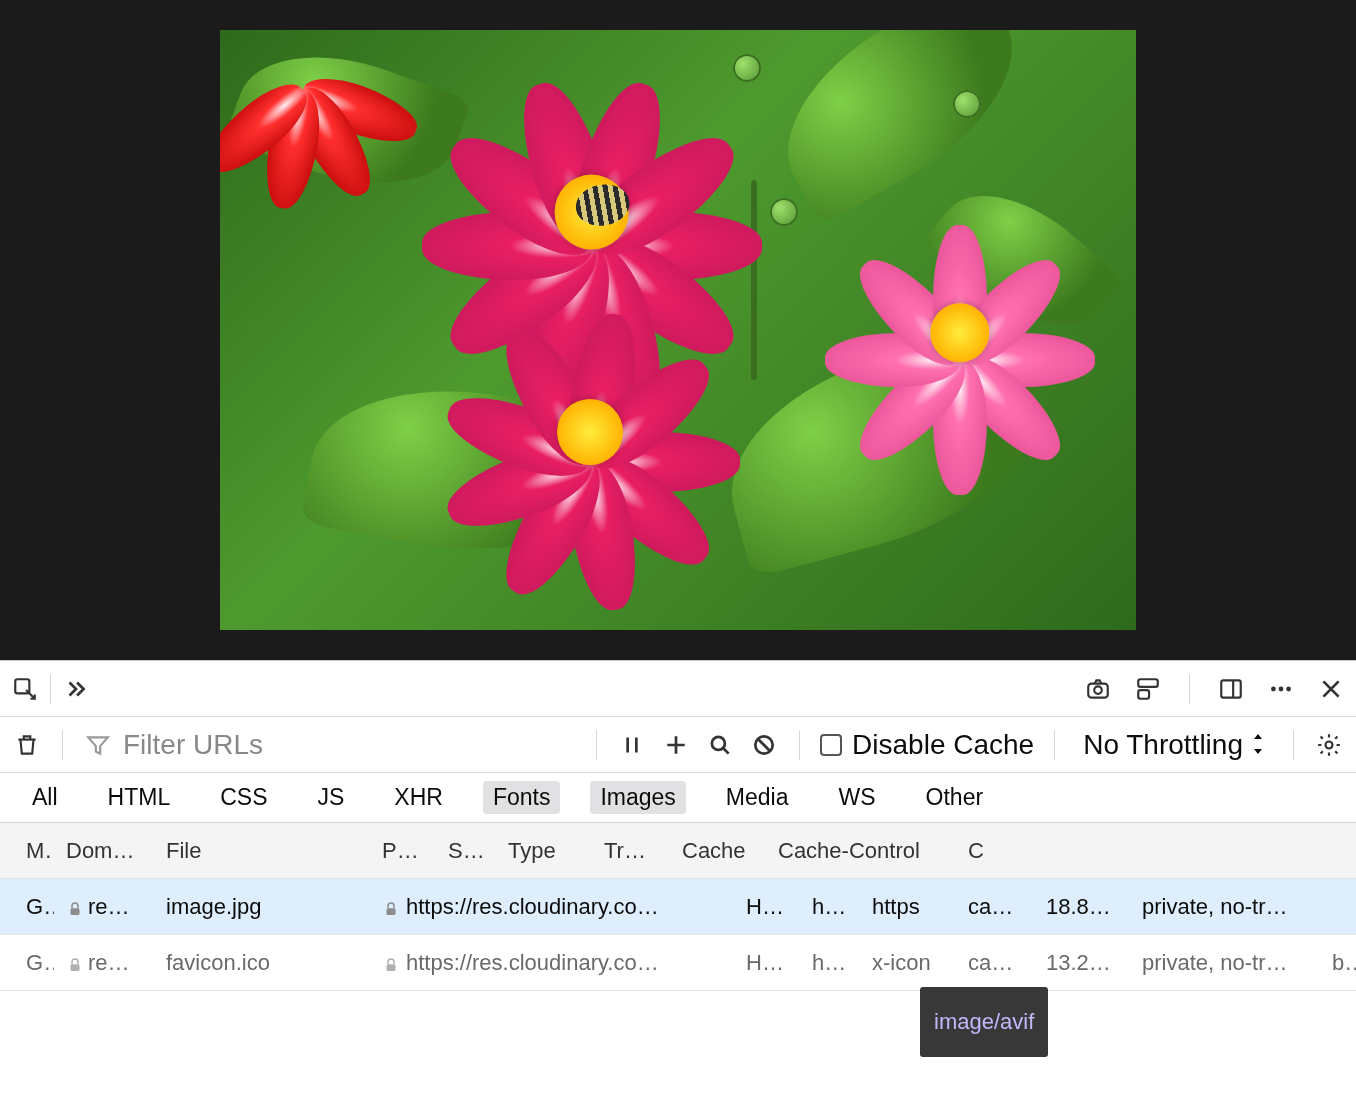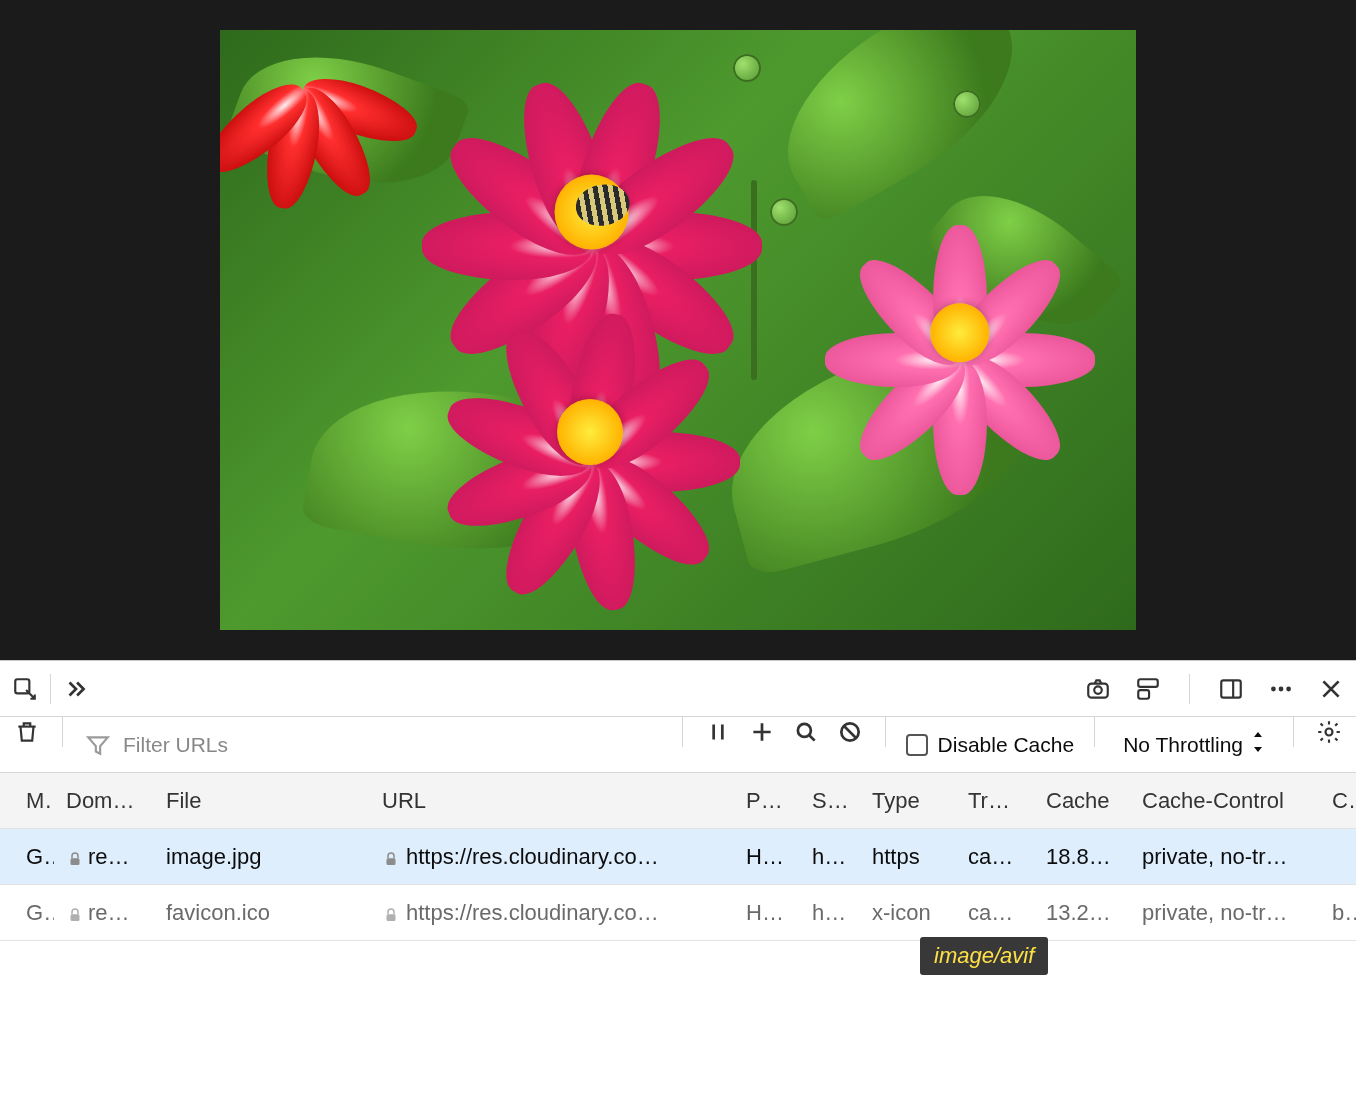--- a/index.html
+++ b/index.html
@@ -98,7 +98,7 @@
   .dt-tabs .rightgrp{margin-left:auto;display:flex;align-items:center;gap:20px;}
 
   .net-toolbar{
-    display:flex;height:56px;padding:0 12px;gap:14px;font-size:21px;border-bottom:1px solid #d6d6d6;
+    display:flex;align-items:center;height:56px;padding:0 12px;gap:14px;font-size:28px;border-bottom:1px solid #d6d6d6;
   }
   .net-toolbar .filter-inp{
     flex:0 0 430px;display:flex;align-items:center;gap:10px;color:#888;

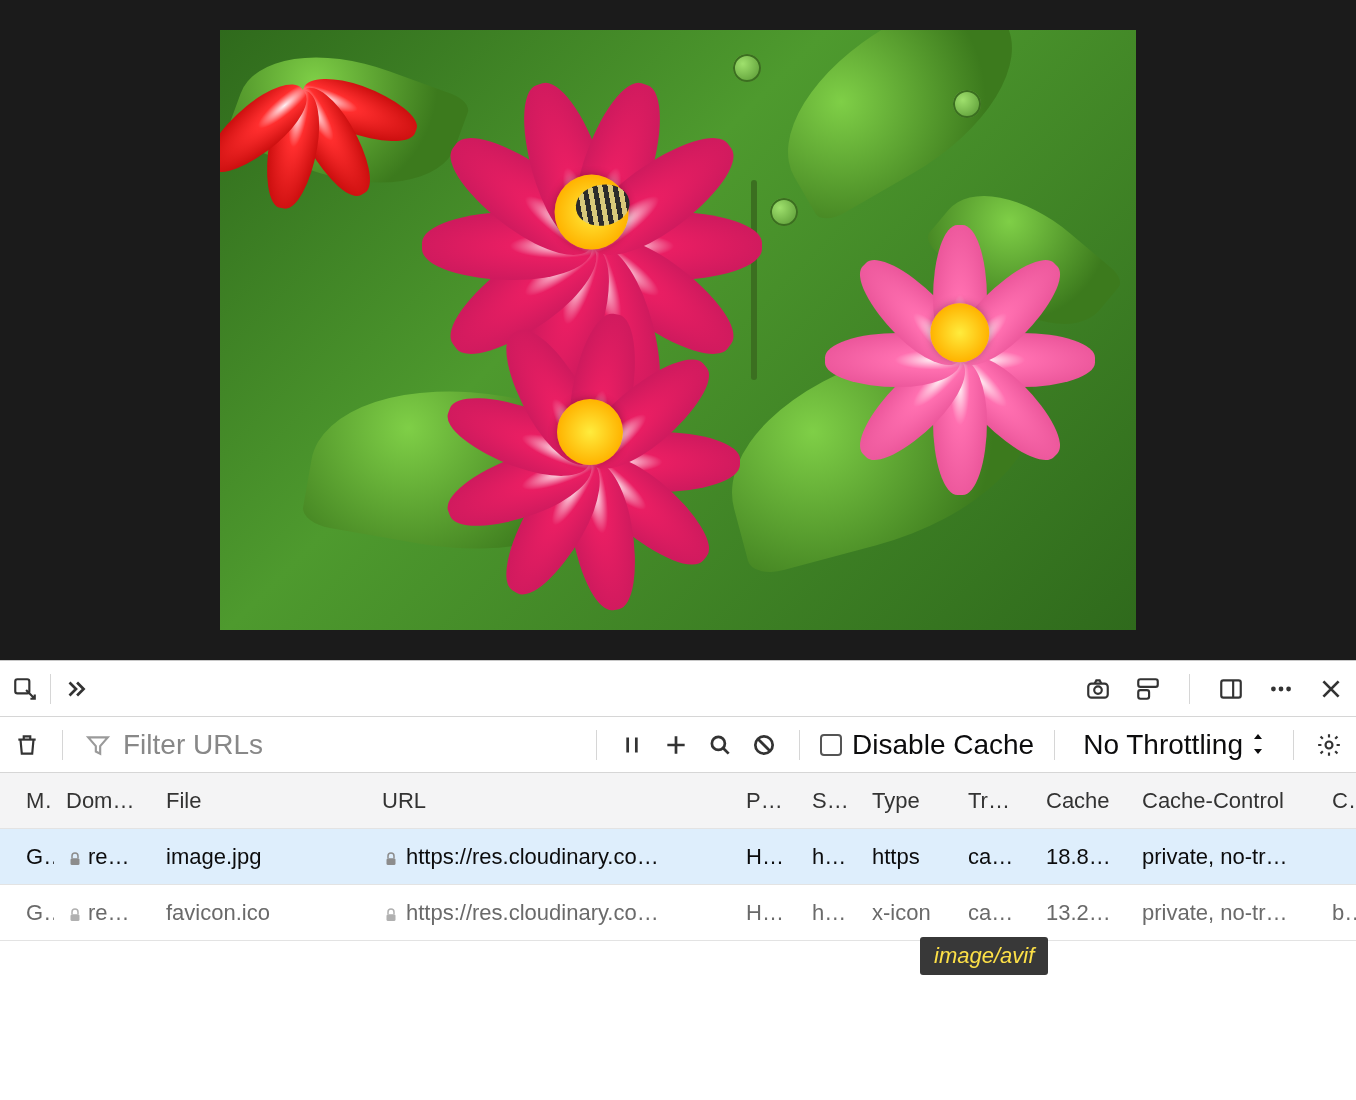--- a/index.html
+++ b/index.html
@@ -323,6 +323,18 @@
     </div>
   </div>
 
+  <div class="net-filters">
+    <span class="pill">All</span>
+    <span class="pill">HTML</span>
+    <span class="pill">CSS</span>
+    <span class="pill">JS</span>
+    <span class="pill">XHR</span>
+    <span class="pill sel">Fonts</span>
+    <span class="pill sel">Images</span>
+    <span class="pill">Media</span>
+    <span class="pill">WS</span>
+    <span class="pill">Other</span>
+  </div>
 
   <div class="net-table">
     <div class="net-head">

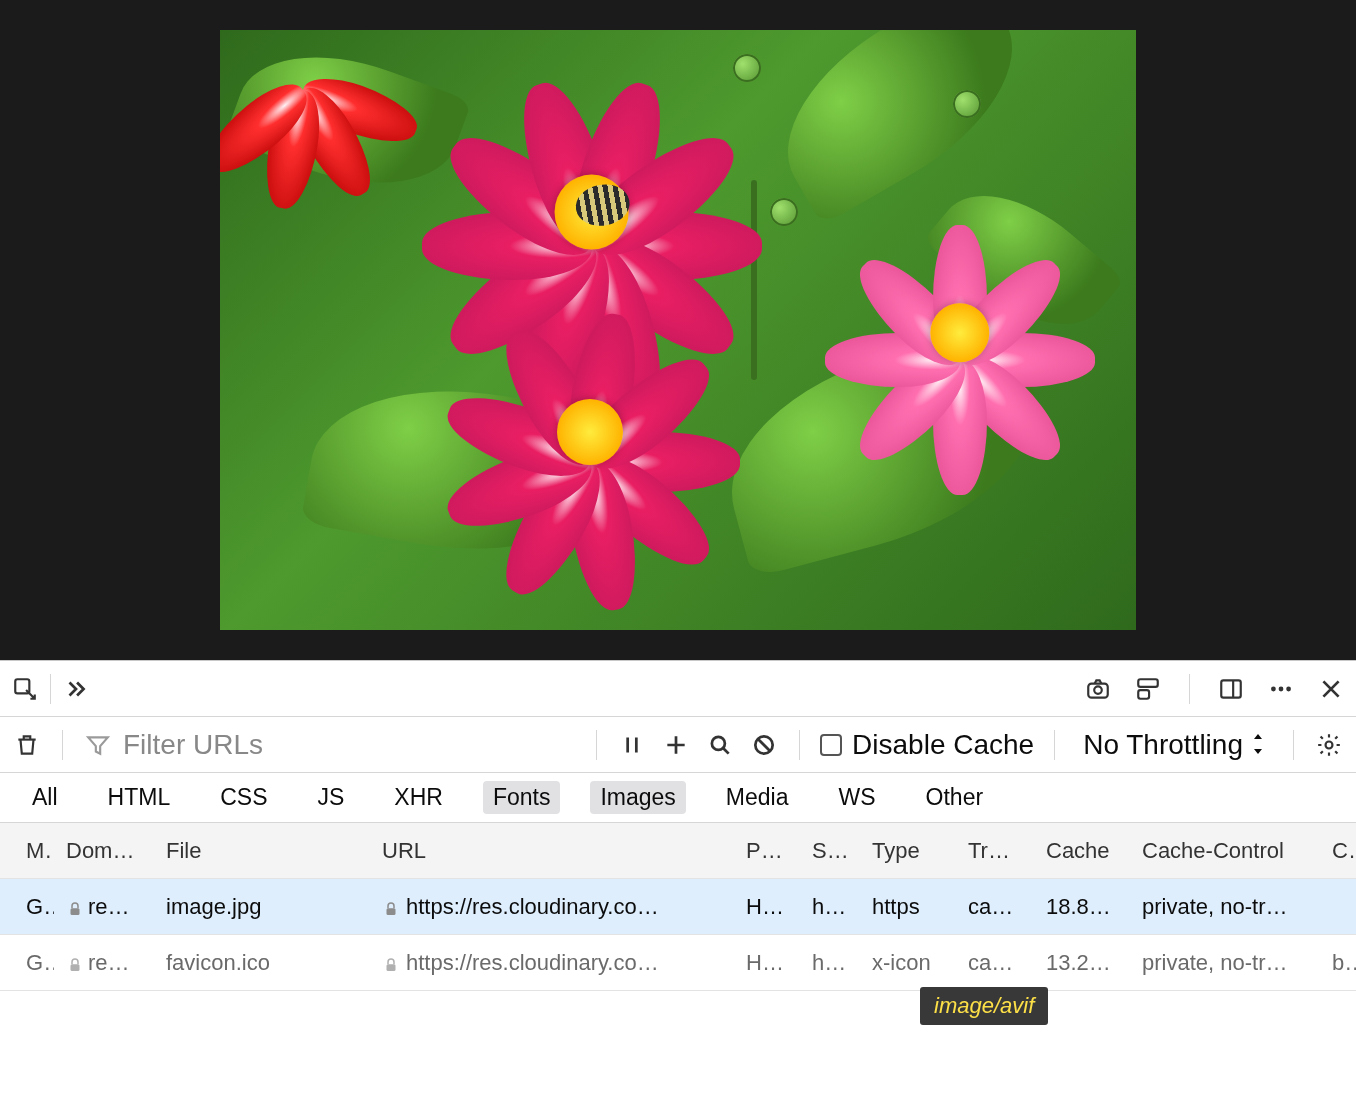--- a/index.html
+++ b/index.html
@@ -342,7 +342,6 @@
       <div class="cell c-m">M</div>
       <div class="cell c-dom">Dom…</div>
       <div class="cell c-file">File</div>
-      <div class="cell c-url">URL</div>
       <div class="cell c-p">P…</div>
       <div class="cell c-s">S…</div>
       <div class="cell c-type">Type</div>

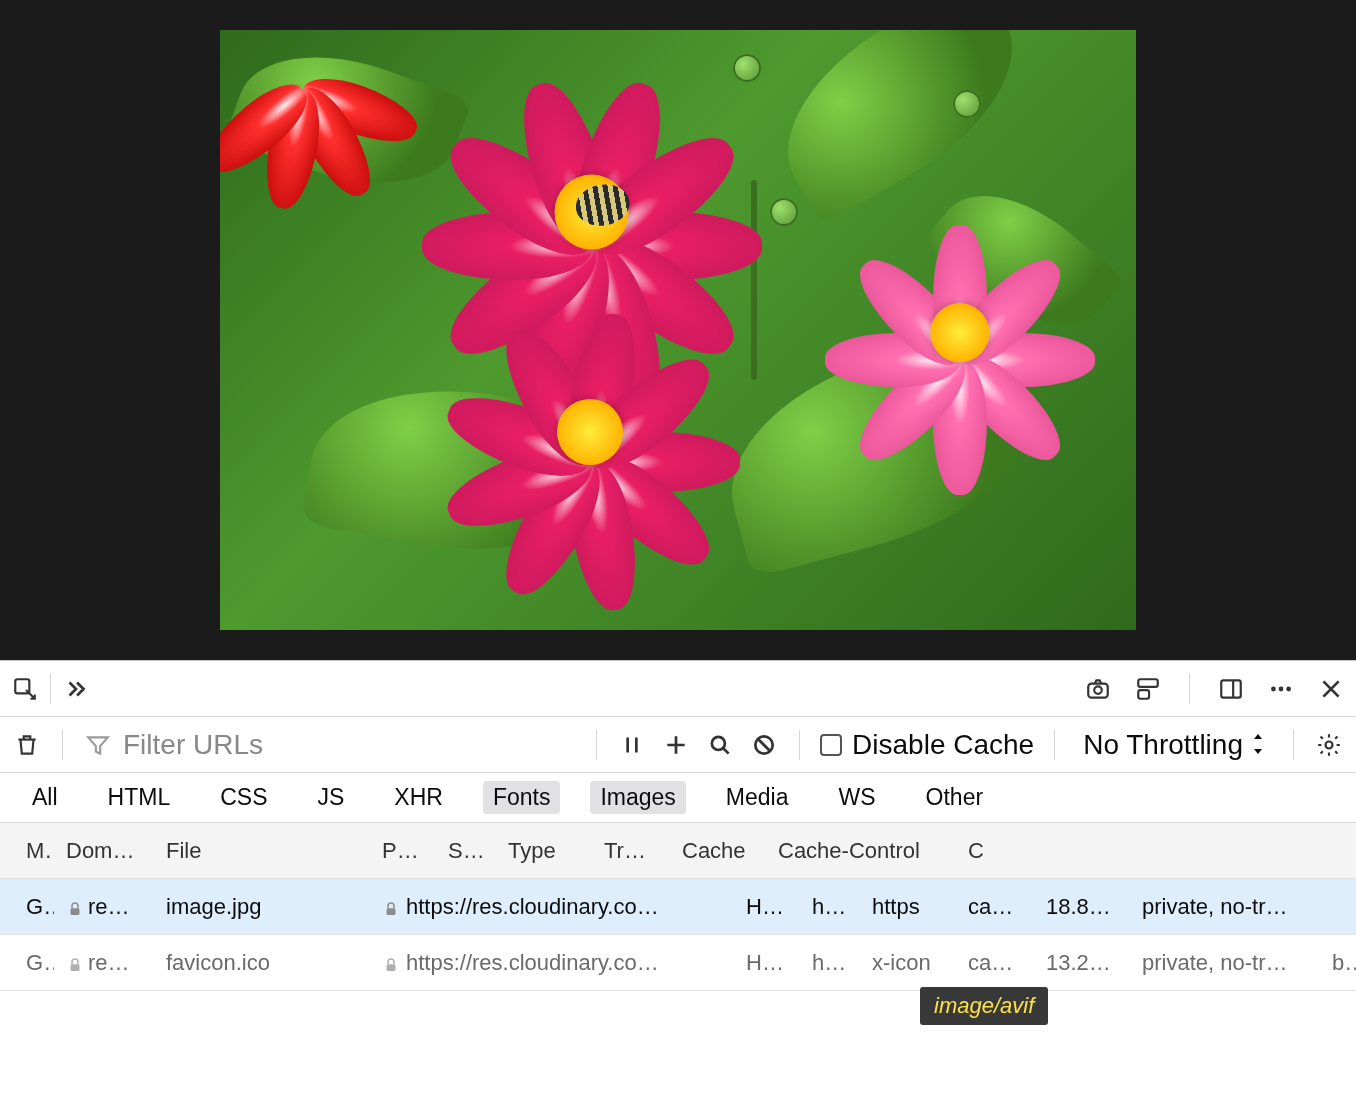--- a/index.html
+++ b/index.html
@@ -136,7 +136,7 @@
   .lock svg{width:18px;height:18px;}
 
   .tooltip{
-    position:absolute;left:920px;top:164px;background:#383838;color:#fde047;font-size:22px;padding:6px 14px;border-radius:3px;font-style:italic;
+    position:absolute;left:920px;top:164px;background:#383838;color:#c4b5fd;font-size:22px;padding:22px 14px;border-radius:3px;
   }
 </style>
 </head>

